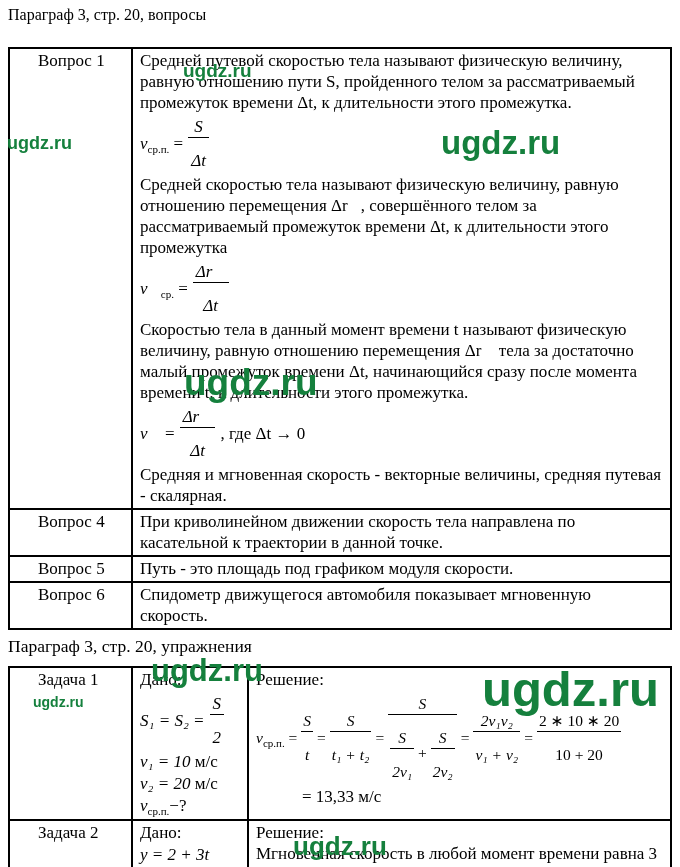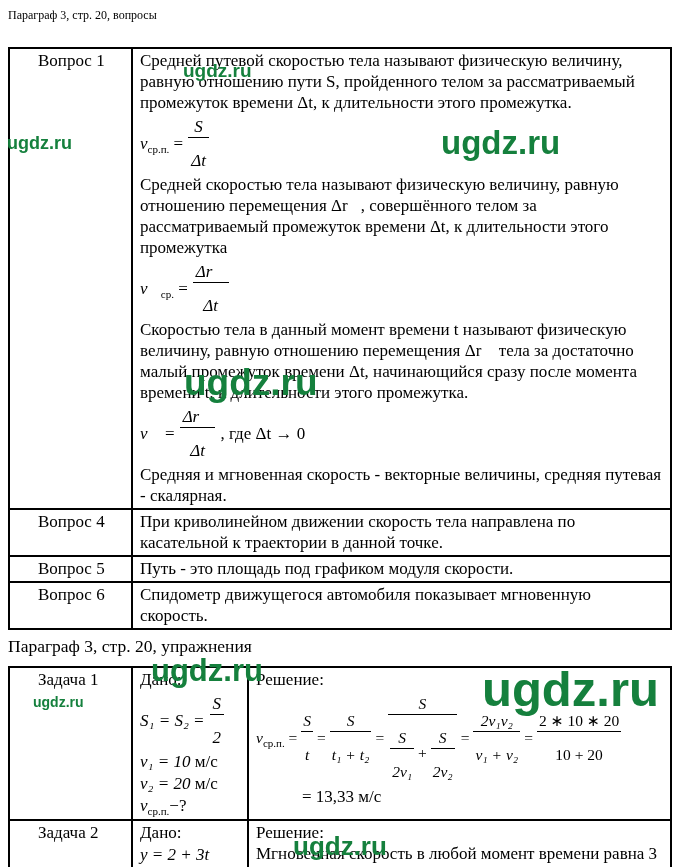--- a/index.html
+++ b/index.html
@@ -20,7 +20,7 @@
     line-height:33px;
   }
   .heading{
-    font-size:12px;
+    font-size:16px;
     line-height:20px;
     margin:5px 0 22px 8px;
   }

